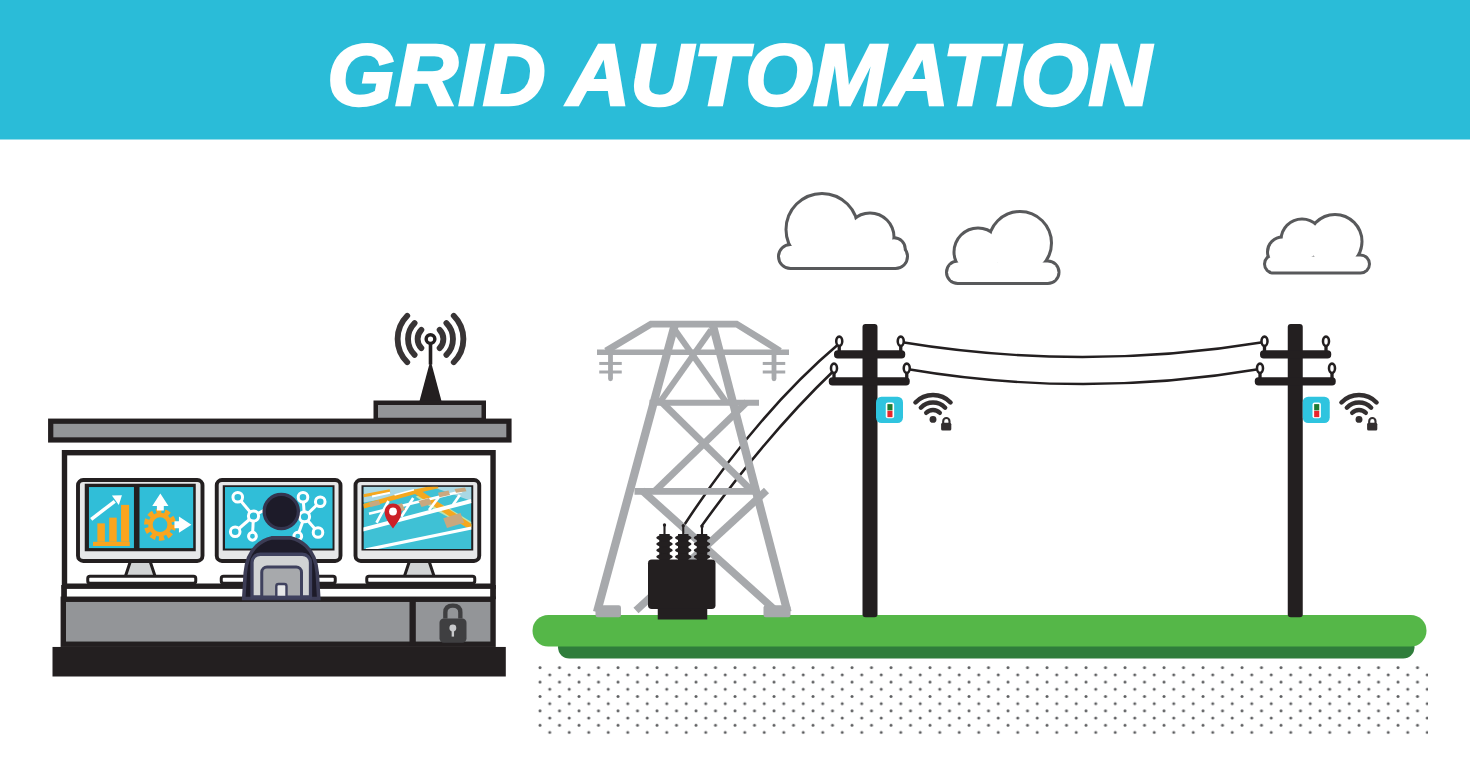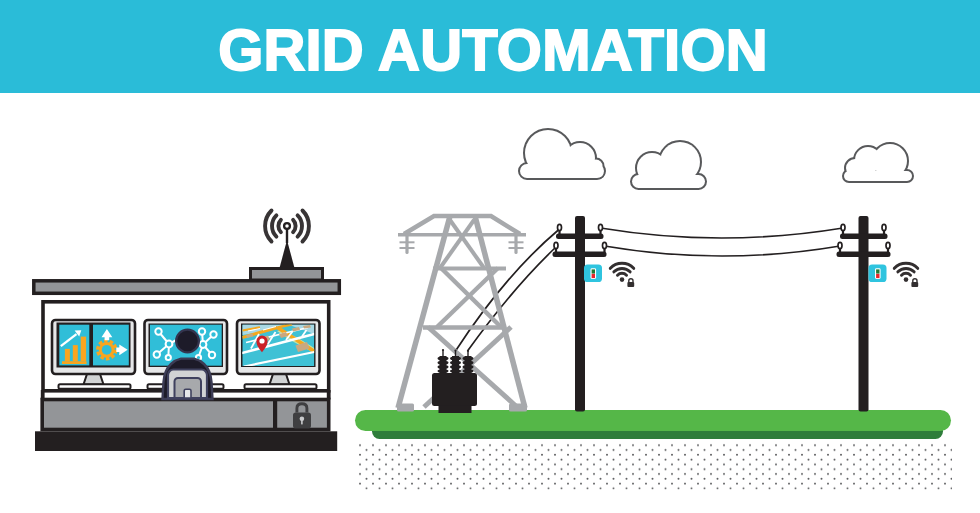--- a/index.html
+++ b/index.html
@@ -3,7 +3,7 @@
 <meta charset="utf-8">
 <style>
   html,body{margin:0;padding:0;background:#ffffff;}
-  #stage{position:relative;width:980px;height:513px;overflow:hidden;background:#fff;}
+  #stage{position:relative;width:980px;height:513px;overflow:hidden;background:#fff;font-style:italic;}
   svg{display:block;}
 </style>
 </head>

